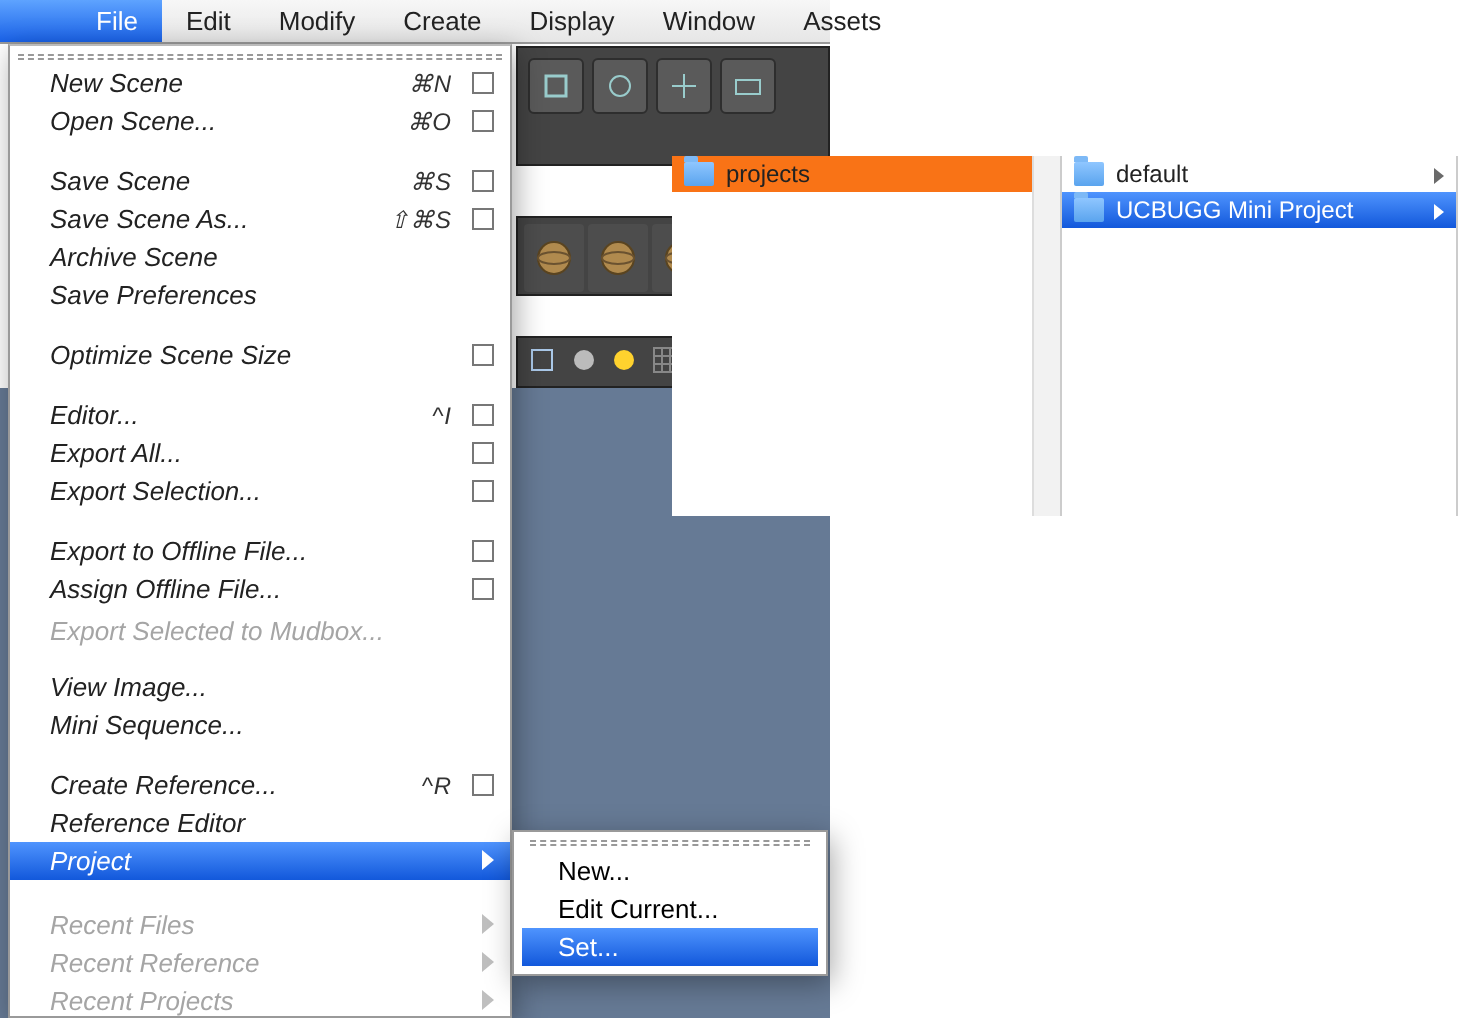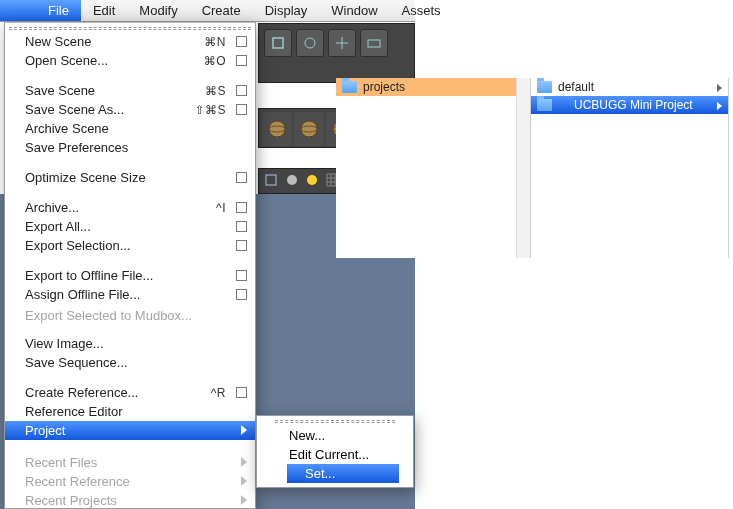--- a/index.html
+++ b/index.html
@@ -48,7 +48,7 @@
   }
   .menu .row {
     display: flex; align-items: center; height: 19px;
-    padding: 0 8px 0 20px; color: #222; position: relative; cursor: default;
+    padding: 0 8px 0 20px; color: #222; position: relative; cursor: default; font-style: italic;
   }
   .menu .row.disabled { color: #a5a5a5; align-items: flex-end; }
   .menu .row.highlight {

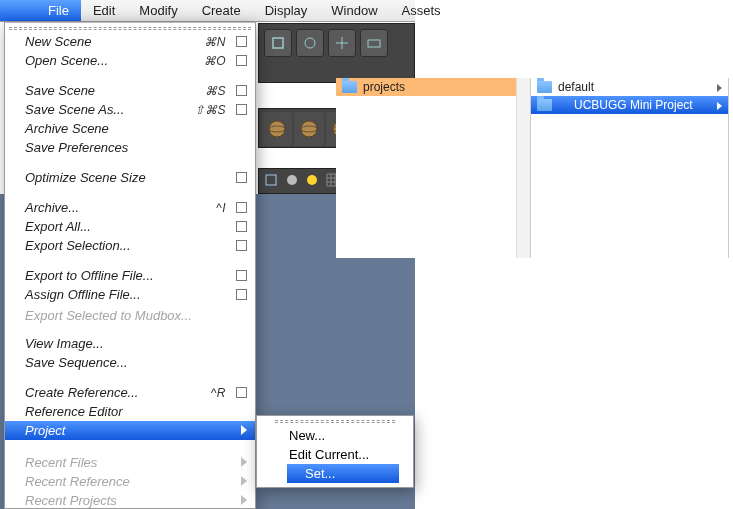--- a/index.html
+++ b/index.html
@@ -118,7 +118,7 @@
     content:""; display:inline-block; border-top:4px solid transparent; border-bottom:4px solid transparent; border-left:5px solid #6a6a6a;
   }
   .browser .brow.parent {
-    background: #fdba74;
+    background: #f97316;
   }
   .browser .brow.sel {
     background: linear-gradient(#4f94fe, #1258db); color: #fff; gap: 16px;

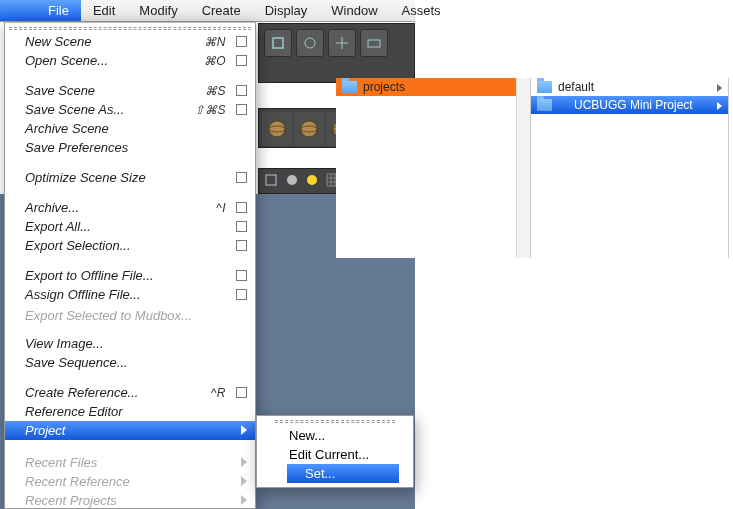--- a/index.html
+++ b/index.html
@@ -121,7 +121,7 @@
     background: #f97316;
   }
   .browser .brow.sel {
-    background: linear-gradient(#4f94fe, #1258db); color: #fff; gap: 16px;
+    background: linear-gradient(#4f94fe, #1258db); color: #fff;
   }
   .browser .brow.sel .arw::after { border-left-color: #fff; }
   .browser .scrollgutter {

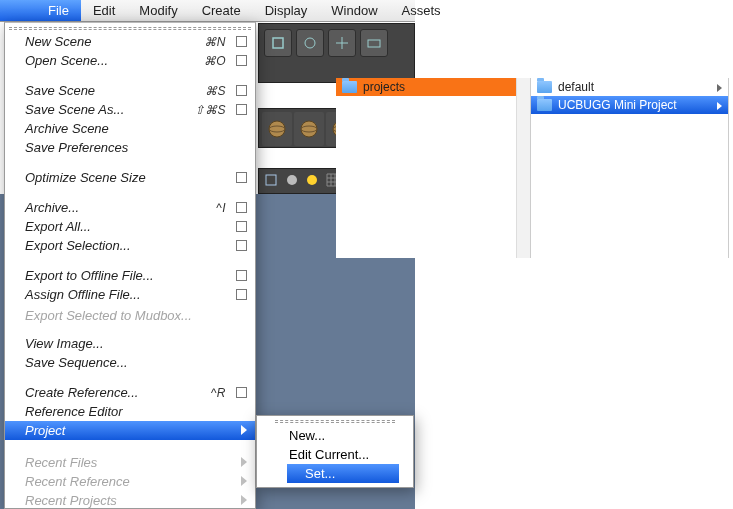--- a/index.html
+++ b/index.html
@@ -260,7 +260,7 @@
   <div class="sep"></div>
 
   <div class="row">
-    <span class="label">Archive...</span>
+    <span class="label">Editor...</span>
     <span class="sc">^I</span>
     <span class="opt"></span>
   </div>

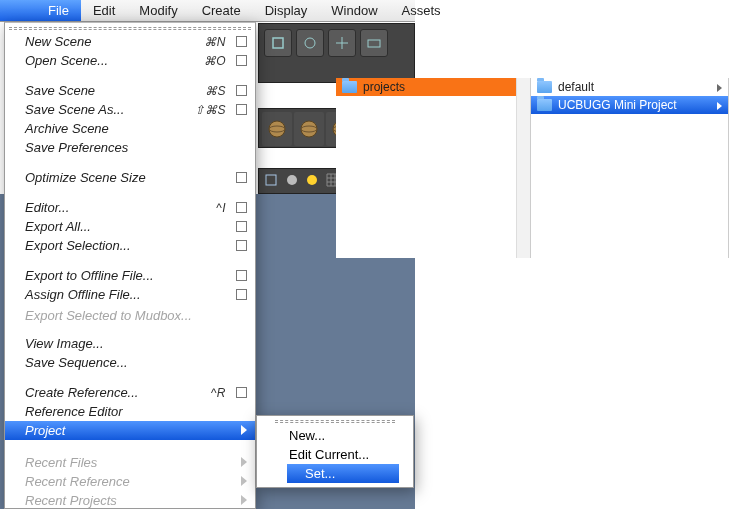--- a/index.html
+++ b/index.html
@@ -291,7 +291,7 @@
     <span class="label">View Image...</span>
   </div>
   <div class="row">
-    <span class="label">Save Sequence...</span>
+    <span class="label">Mini Sequence...</span>
   </div>
   <div class="sep"></div>
 

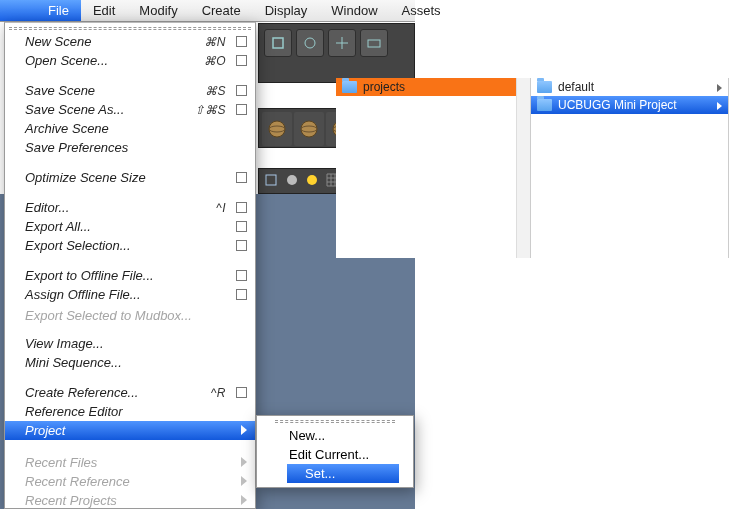--- a/index.html
+++ b/index.html
@@ -81,7 +81,7 @@
     position: absolute; top: 415px; left: 256px; width: 158px;
     background: #fff; border: 1px solid #9a9a9a;
     box-shadow: 2px 4px 14px rgba(0,0,0,0.35);
-    padding: 4px 14px;
+    padding: 4px 4px;
   }
   .submenu .tear {
     height: 3px; margin: 0 4px 3px 4px;

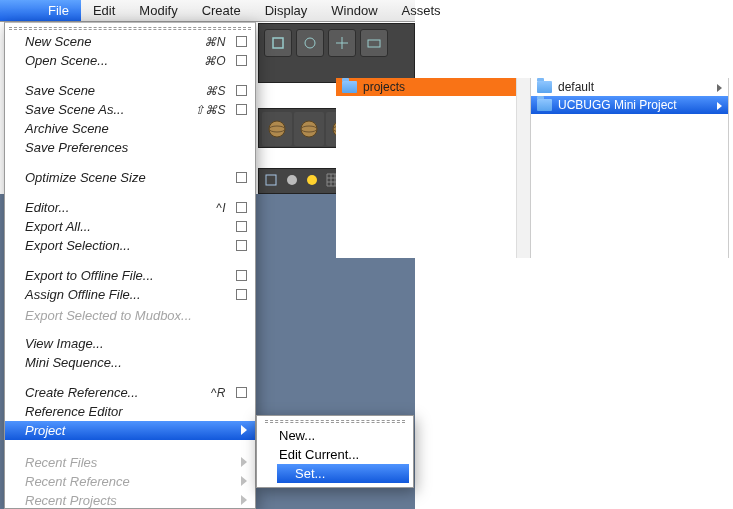--- a/index.html
+++ b/index.html
@@ -88,7 +88,7 @@
     border-top: 1px dashed #999; border-bottom: 1px dashed #999;
   }
   .submenu .row { display:flex; align-items:center; height:19px; padding:0 12px 0 18px; }
-  .submenu .row.highlight { background: linear-gradient(#4f94fe,#1258db); color:#fff;margin-left:16px; }
+  .submenu .row.highlight { background: linear-gradient(#4f94fe,#1258db); color:#fff; }
 
   
   .browser {

